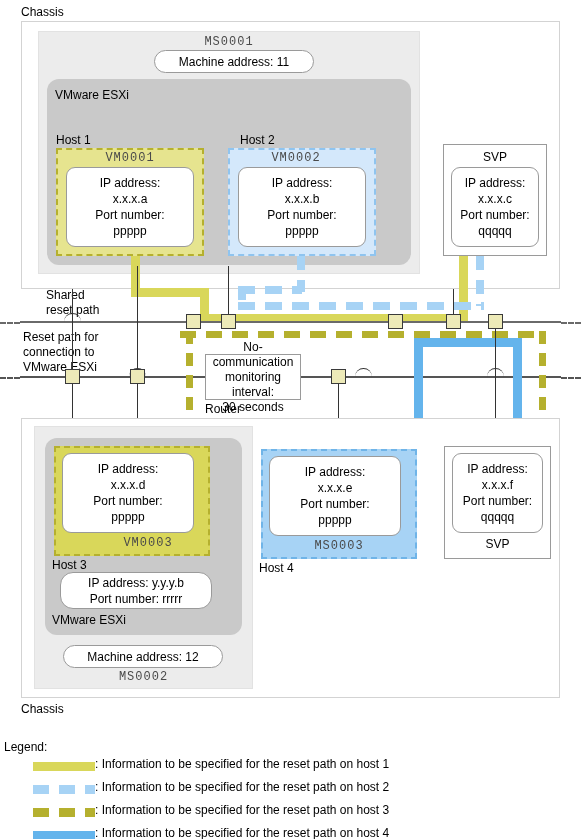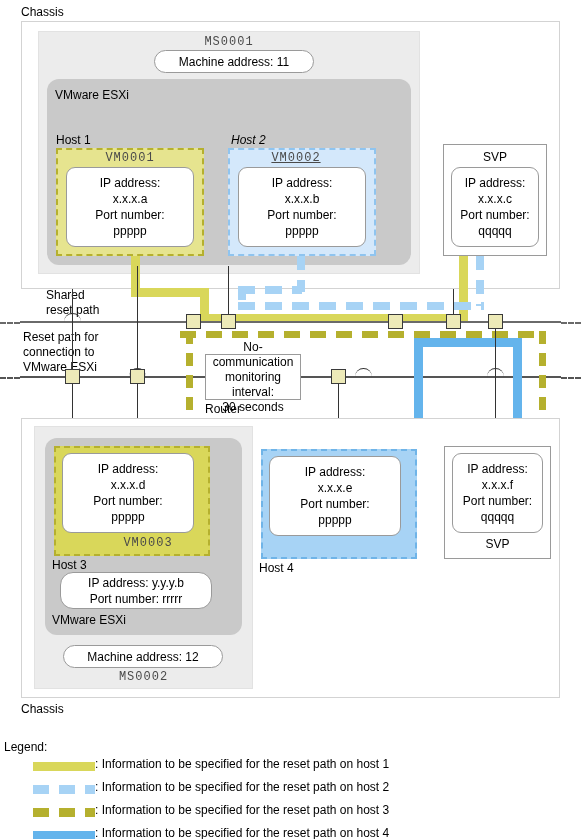--- a/index.html
+++ b/index.html
@@ -108,7 +108,7 @@
 Port number:
 ppppp</div>
 
-  <div class="abs txt" style="left:231px;top:133px;font-style:italic;">Host 2</div>
+  <div class="abs txt" style="left:240px;top:133px;">Host 2</div>
   <div class="abs vm-blue" style="left:228px;top:148px;width:148px;height:108px;"></div>
   <div class="abs mono ctr" style="left:228px;top:151px;width:136px;text-decoration:underline;">VM0002</div>
   <div class="abs rrect txt" style="left:238px;top:167px;width:128px;height:80px;white-space:pre-line;line-height:16px;">IP address:

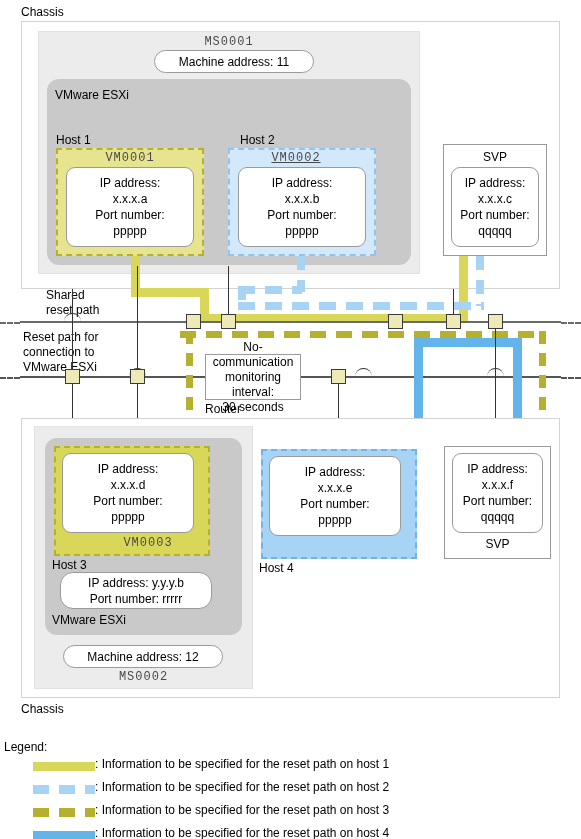--- a/index.html
+++ b/index.html
@@ -110,7 +110,7 @@
 
   <div class="abs txt" style="left:240px;top:133px;">Host 2</div>
   <div class="abs vm-blue" style="left:228px;top:148px;width:148px;height:108px;"></div>
-  <div class="abs mono ctr" style="left:228px;top:151px;width:136px;text-decoration:underline;">VM0002</div>
+  <div class="abs mono ctr" style="left:228px;top:151px;width:136px;">VM0002</div>
   <div class="abs rrect txt" style="left:238px;top:167px;width:128px;height:80px;white-space:pre-line;line-height:16px;">IP address:
 x.x.x.b
 Port number:

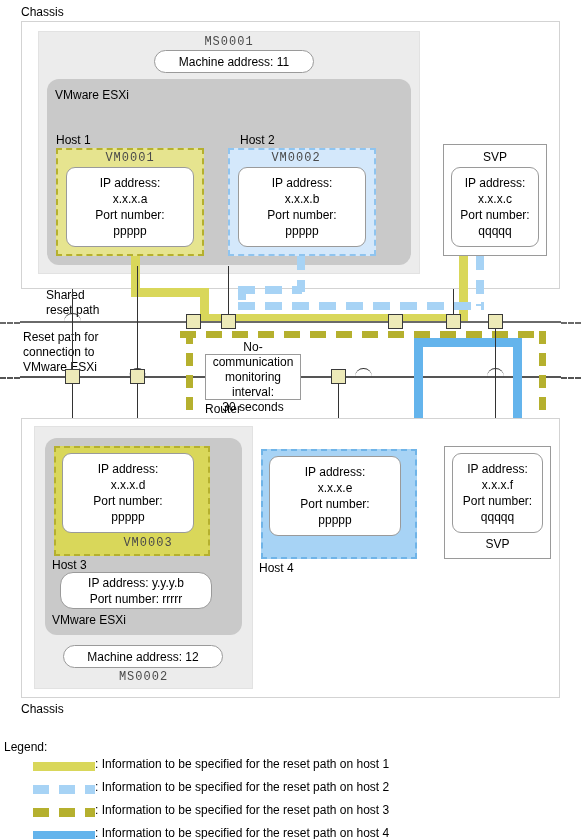--- a/index.html
+++ b/index.html
@@ -212,6 +212,7 @@
 x.x.x.e
 Port number:
 ppppp</div>
+  <div class="abs mono ctr" style="left:261px;top:539px;width:156px;">MS0003</div>
   <div class="abs txt" style="left:259px;top:561px;">Host 4</div>
 
   <div class="abs plainbox" style="left:444px;top:446px;width:107px;height:113px;"></div>

